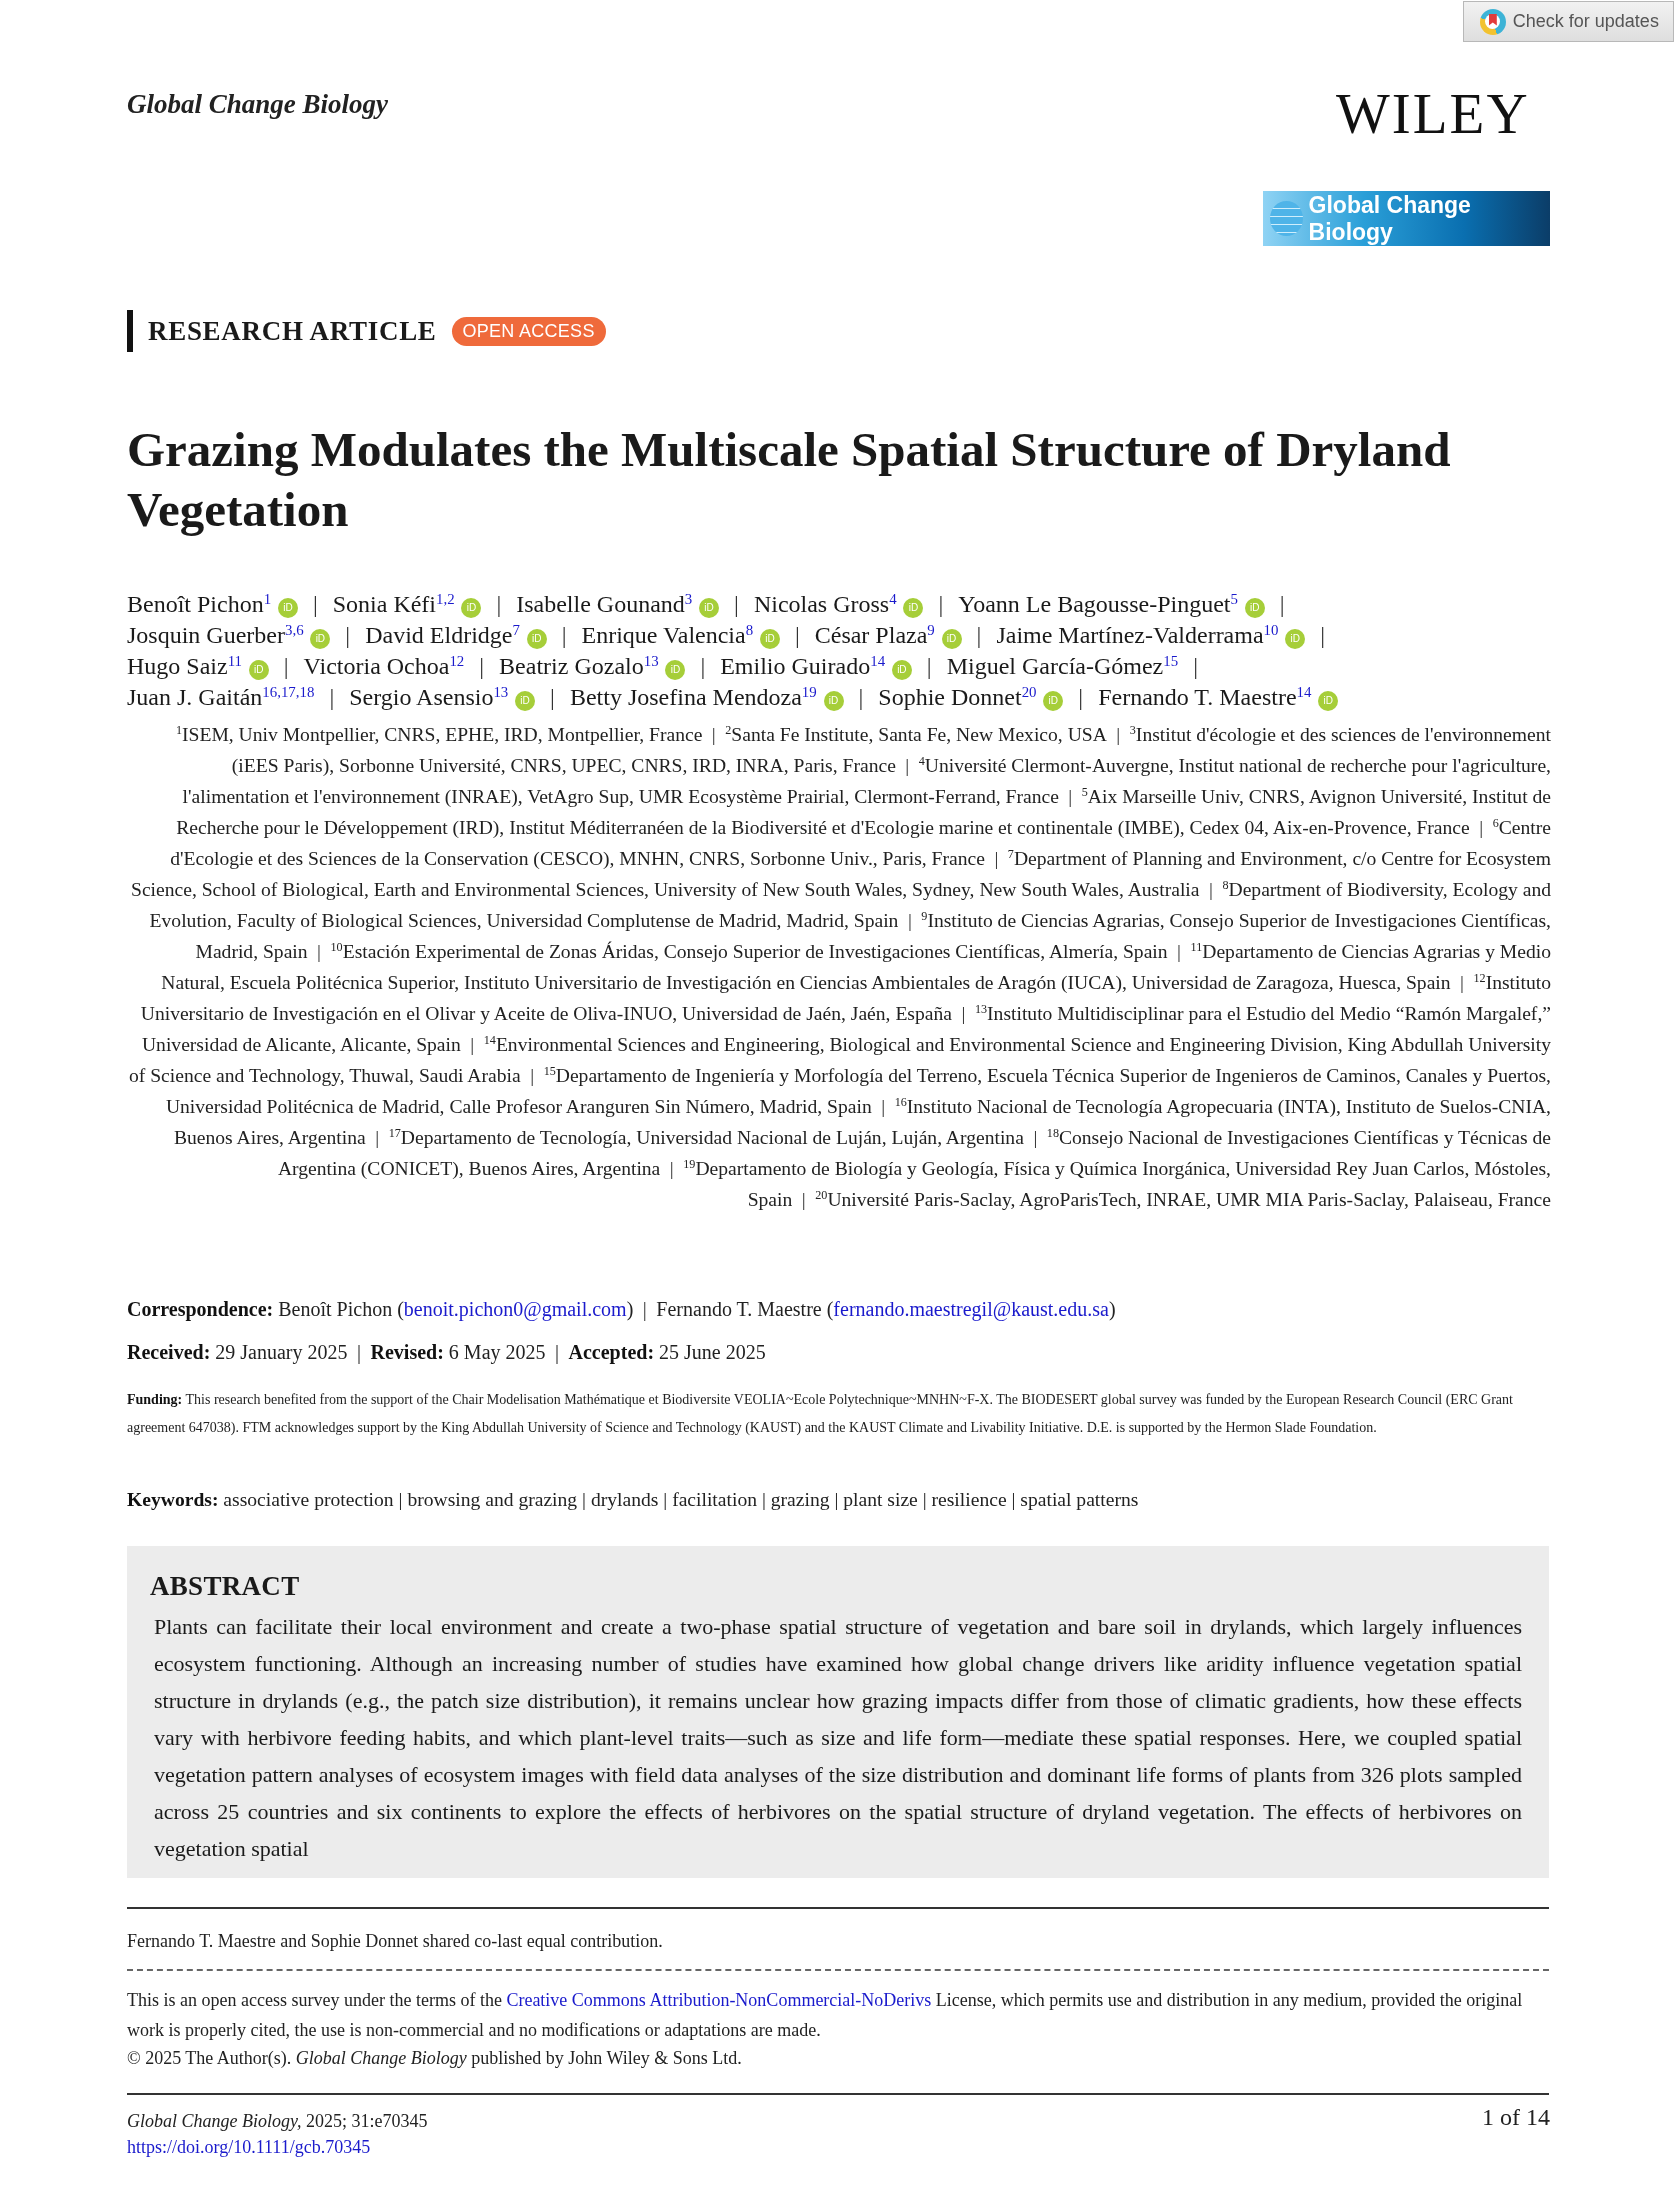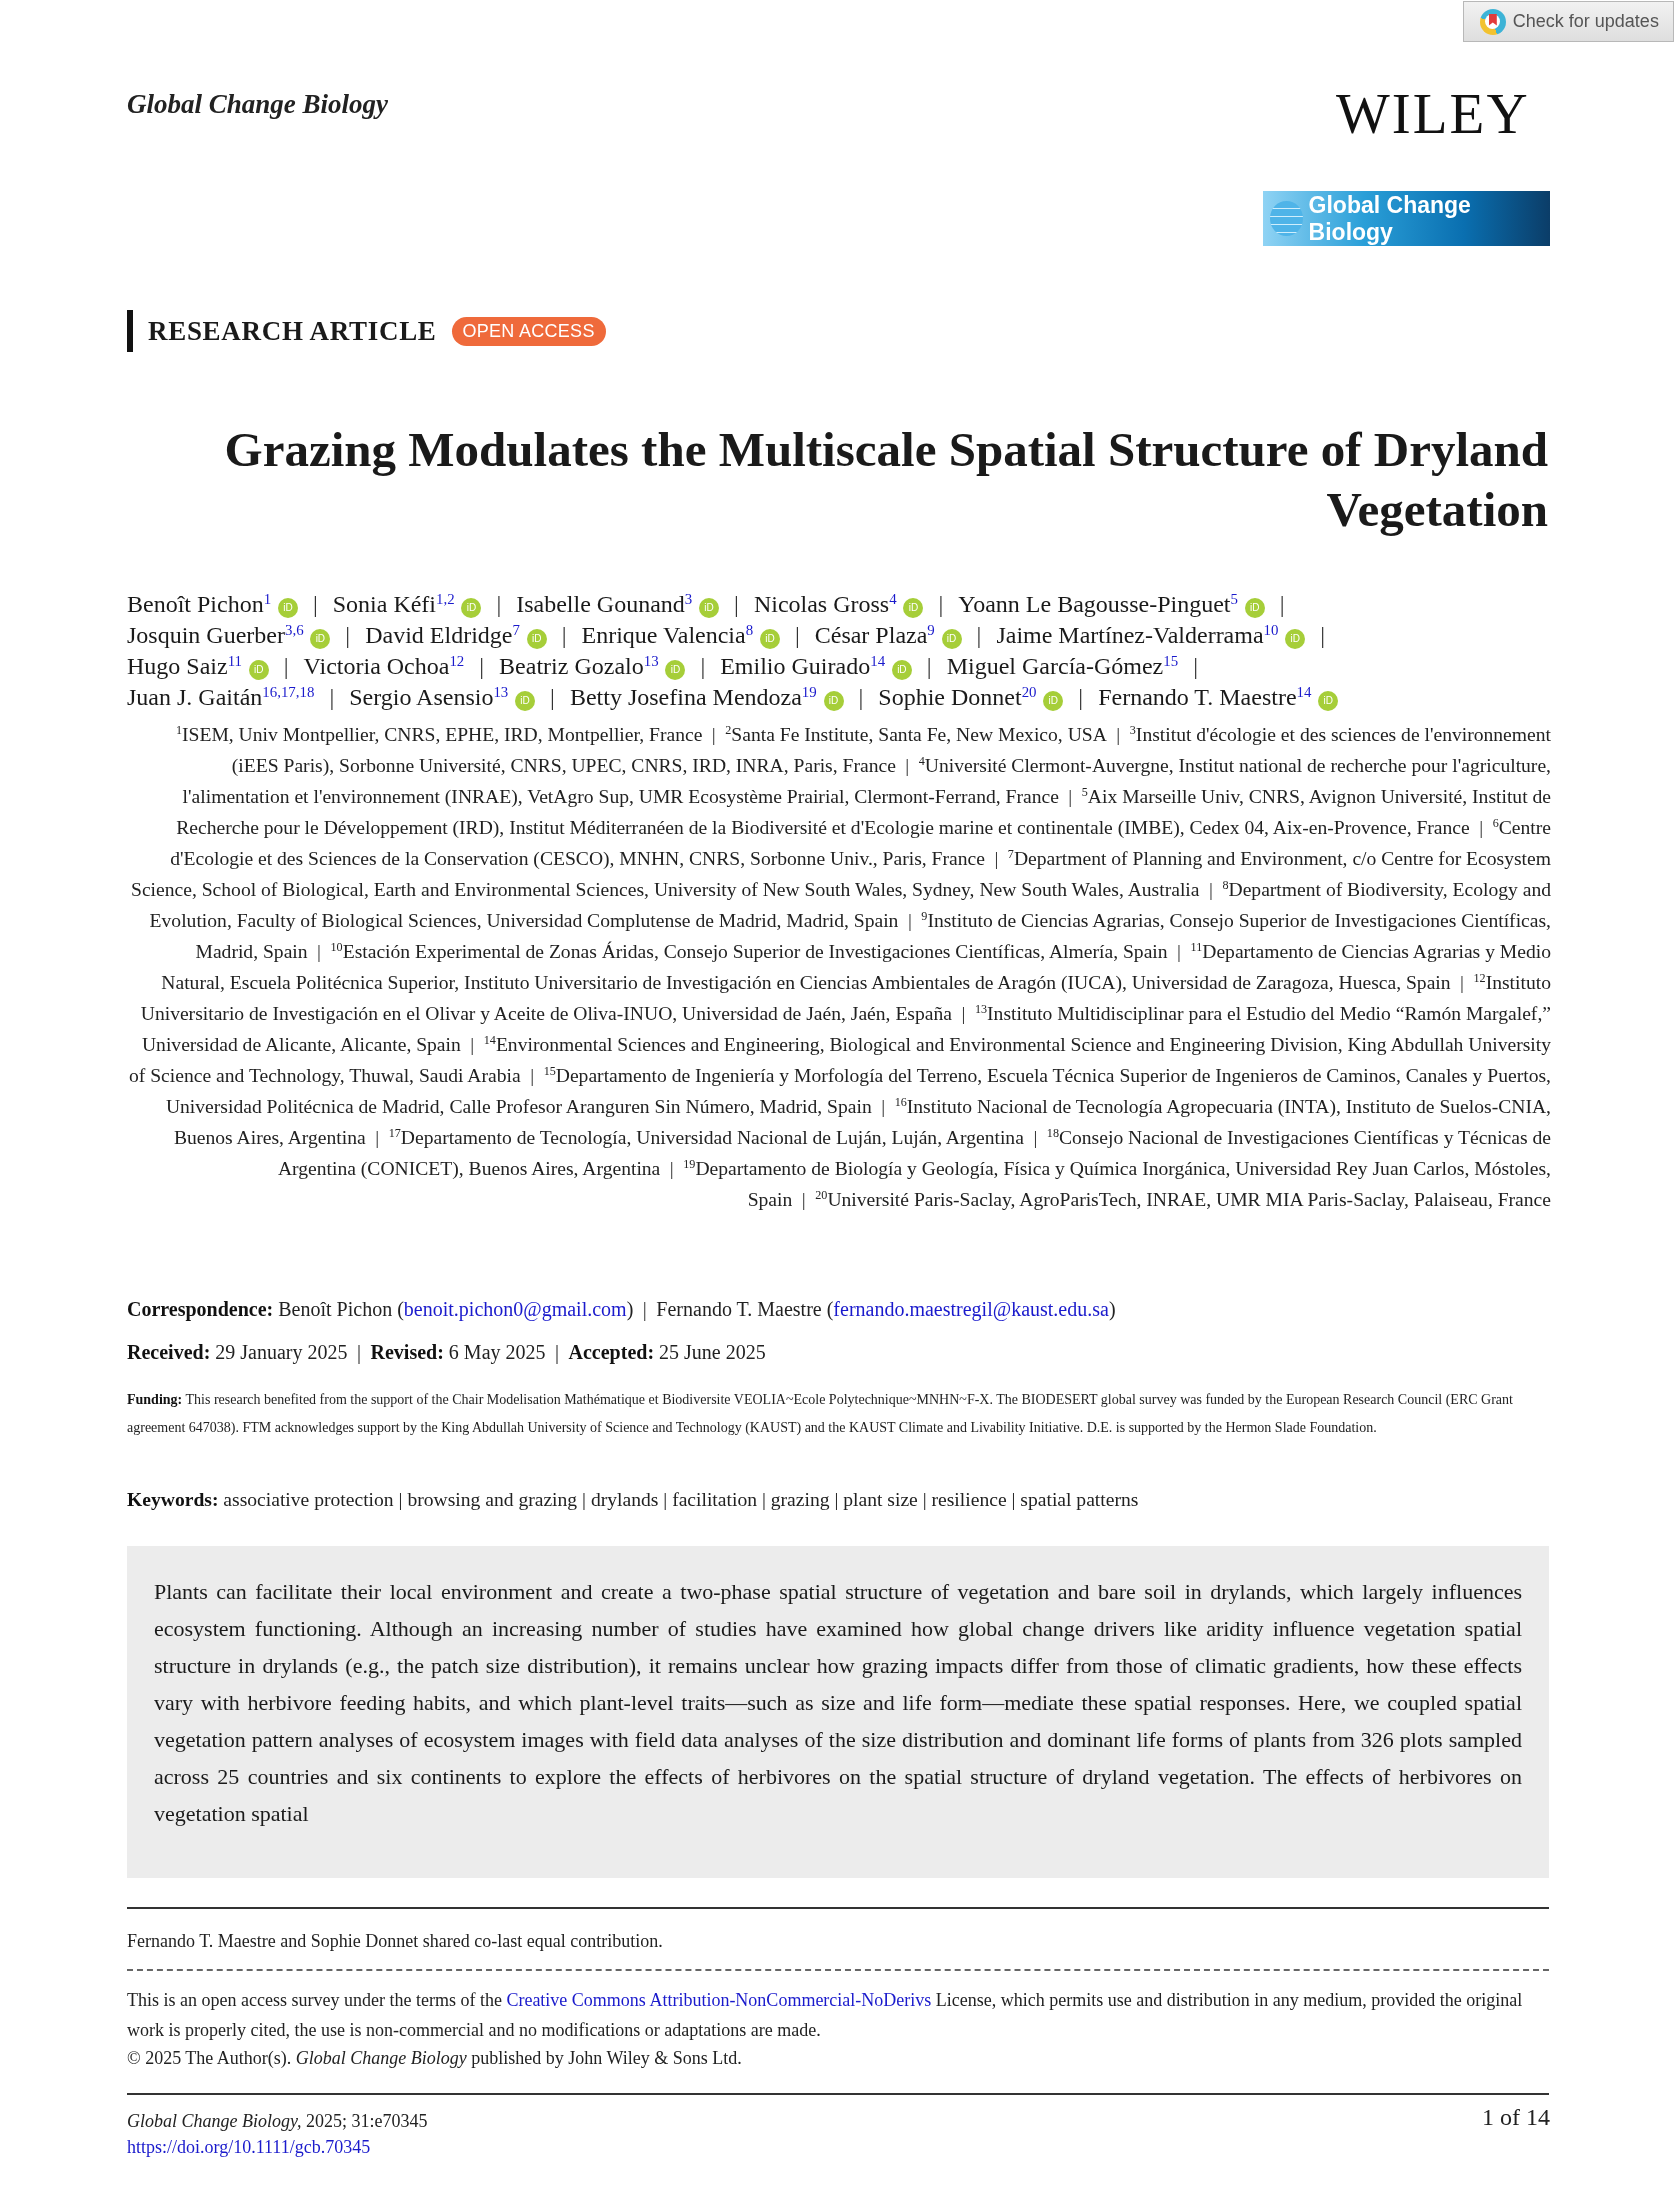--- a/index.html
+++ b/index.html
@@ -38,7 +38,7 @@
   .oa-badge { background: #ef6a3b; color: #fff; font-family: "Liberation Sans", "DejaVu Sans", sans-serif;
               font-size: 18px; padding: 4px 10.8px; border-radius: 16px; letter-spacing: 0.3px; }
 
-  .title { left: 127px; top: 420px; width: 1421px; font-size: 49px; font-weight: bold; line-height: 60px; color: #1a1a1a; text-align: right; }
+  .title { left: 127px; top: 420px; width: 1421px; font-size: 49px; font-weight: bold; line-height: 60px; color: #1a1a1a; }
 
   .authors { left: 127px; top: 589px; width: 1428px; font-size: 24px; line-height: 31px; color: #1a1a1a; }
   .author { white-space: nowrap; }

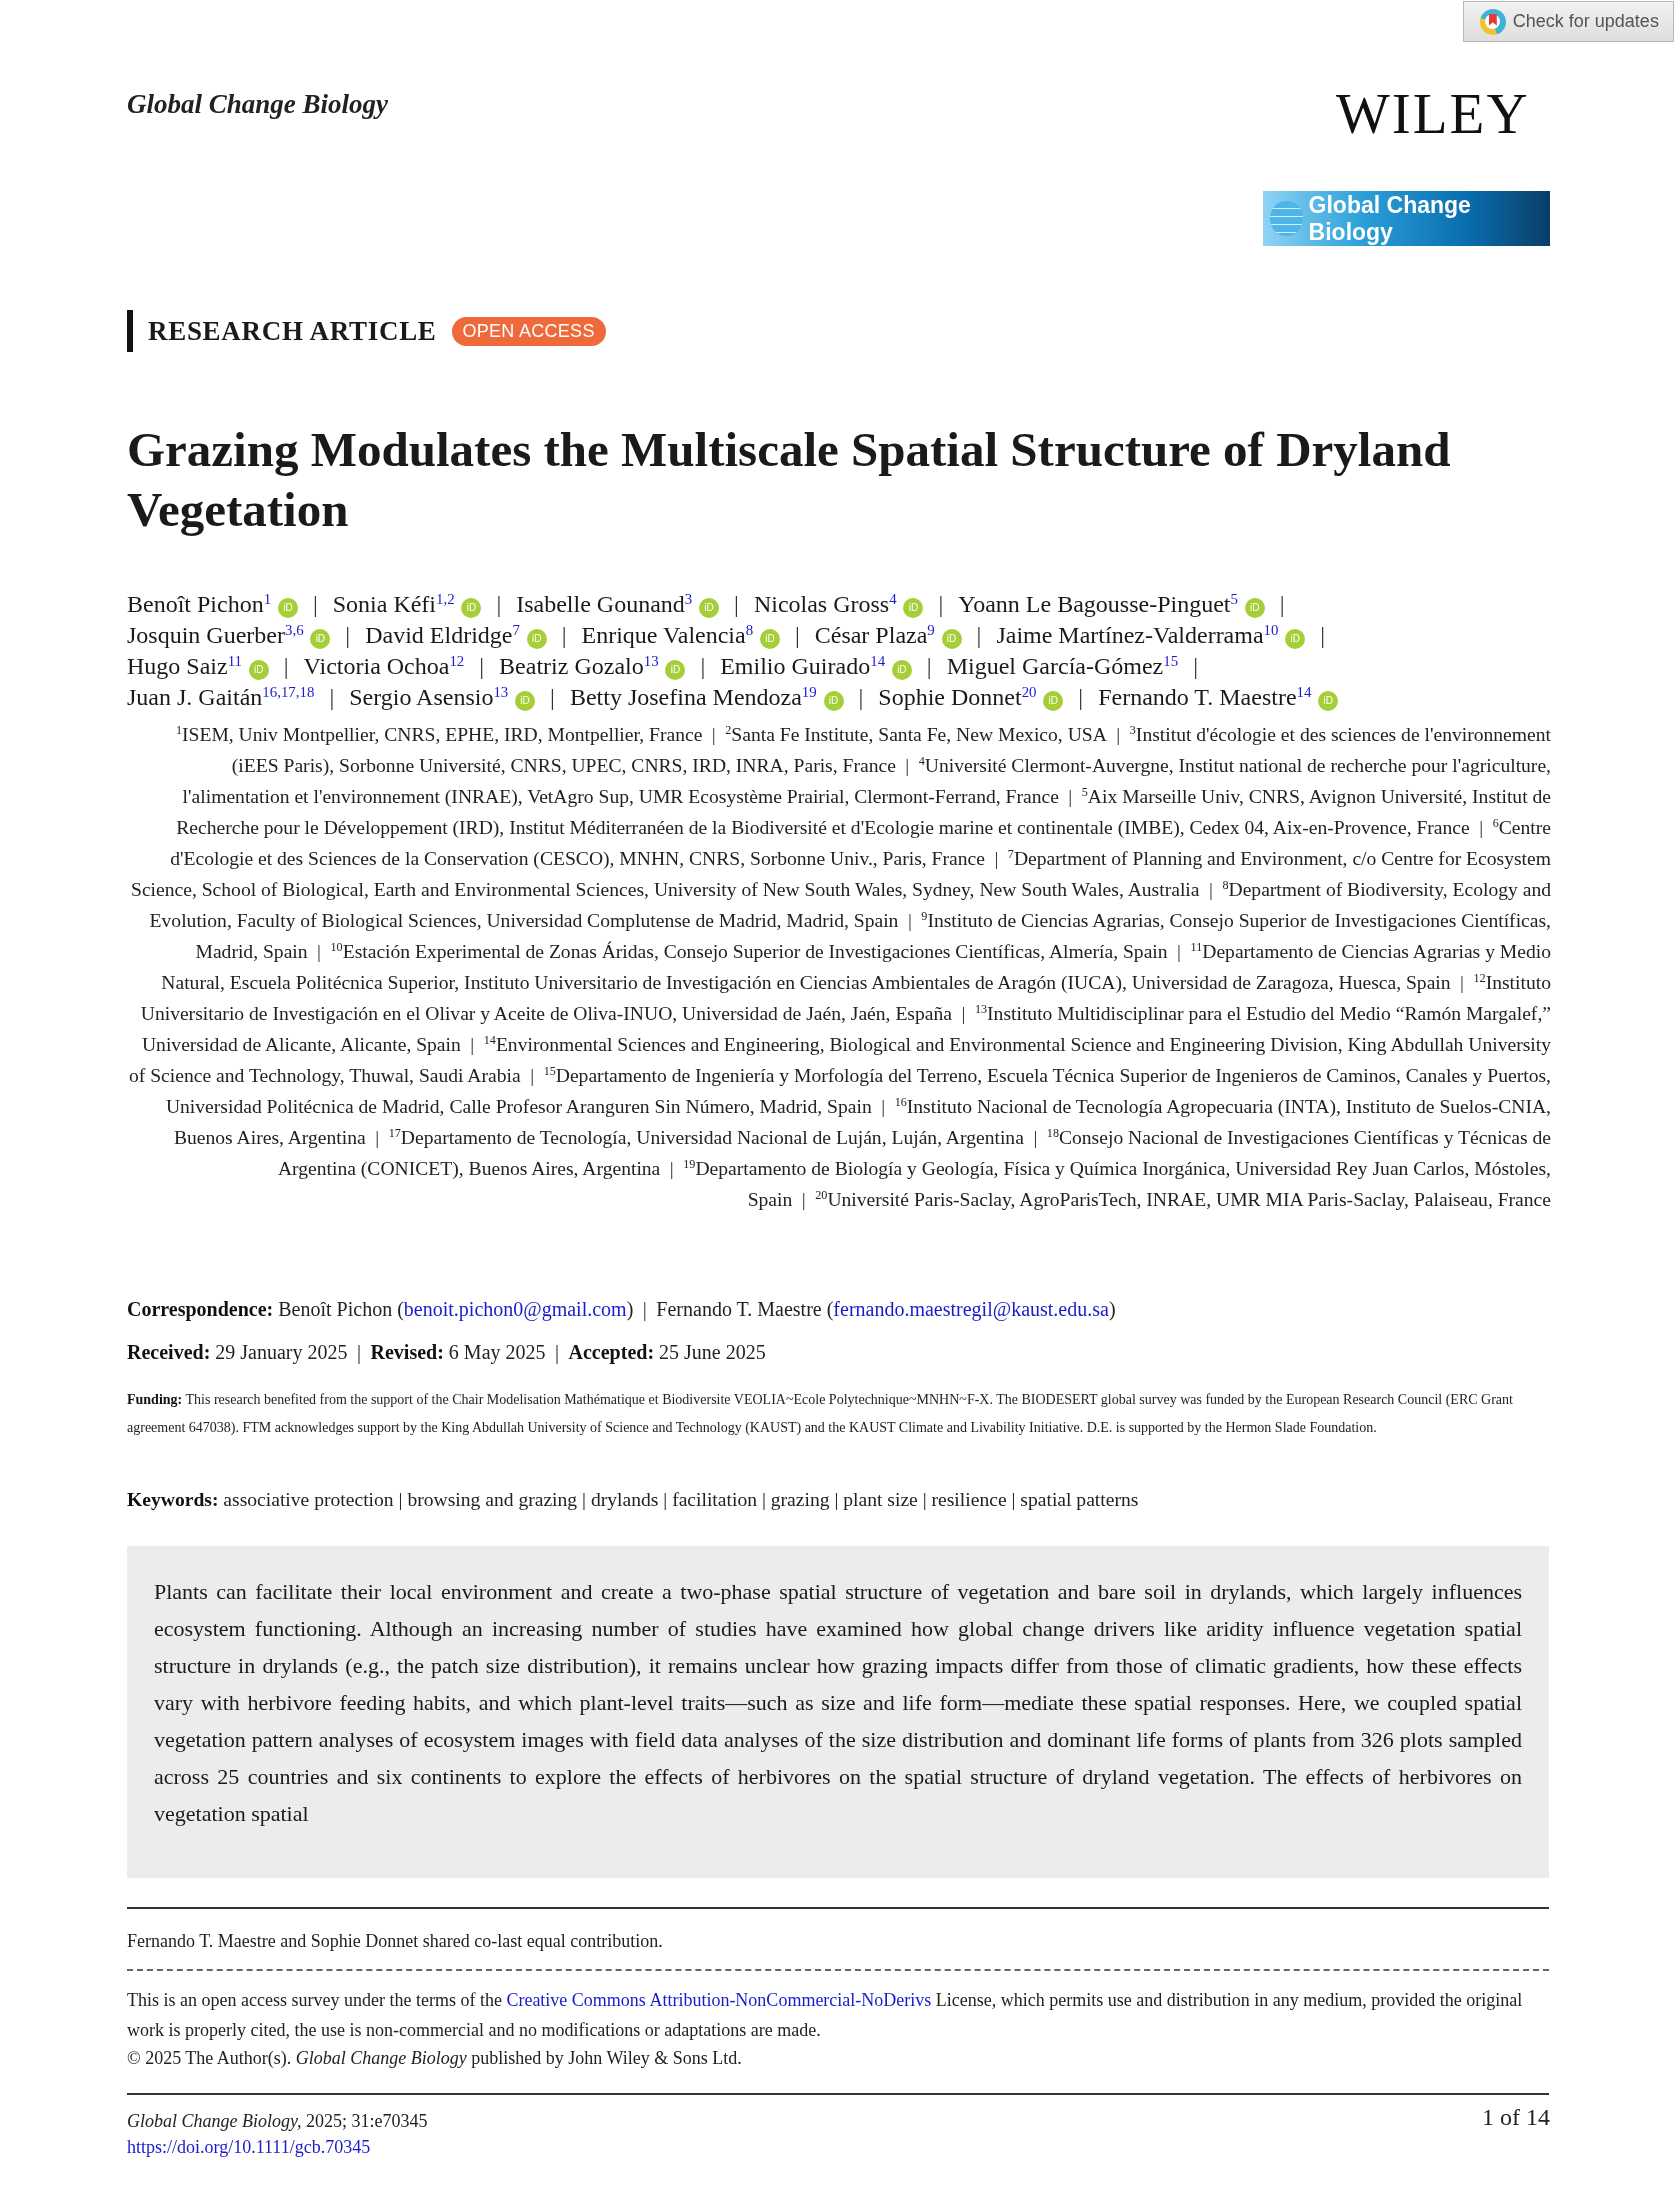--- a/index.html
+++ b/index.html
@@ -124,6 +124,7 @@
 </div>
 
 <div class="abs abstract">
+  <h2>ABSTRACT</h2>
   <p>Plants can facilitate their local environment and create a two-phase spatial structure of vegetation and bare soil in drylands, which largely influences ecosystem functioning. Although an increasing number of studies have examined how global change drivers like aridity influence vegetation spatial structure in drylands (e.g., the patch size distribution), it remains unclear how grazing impacts differ from those of climatic gradients, how these effects vary with herbivore feeding habits, and which plant-level traits—such as size and life form—mediate these spatial responses. Here, we coupled spatial vegetation pattern analyses of ecosystem images with field data analyses of the size distribution and dominant life forms of plants from 326 plots sampled across 25 countries and six conti­nents to explore the effects of herbivores on the spatial structure of dryland vegetation. The effects of herbivores on vegetation spatial</p>
 </div>
 

